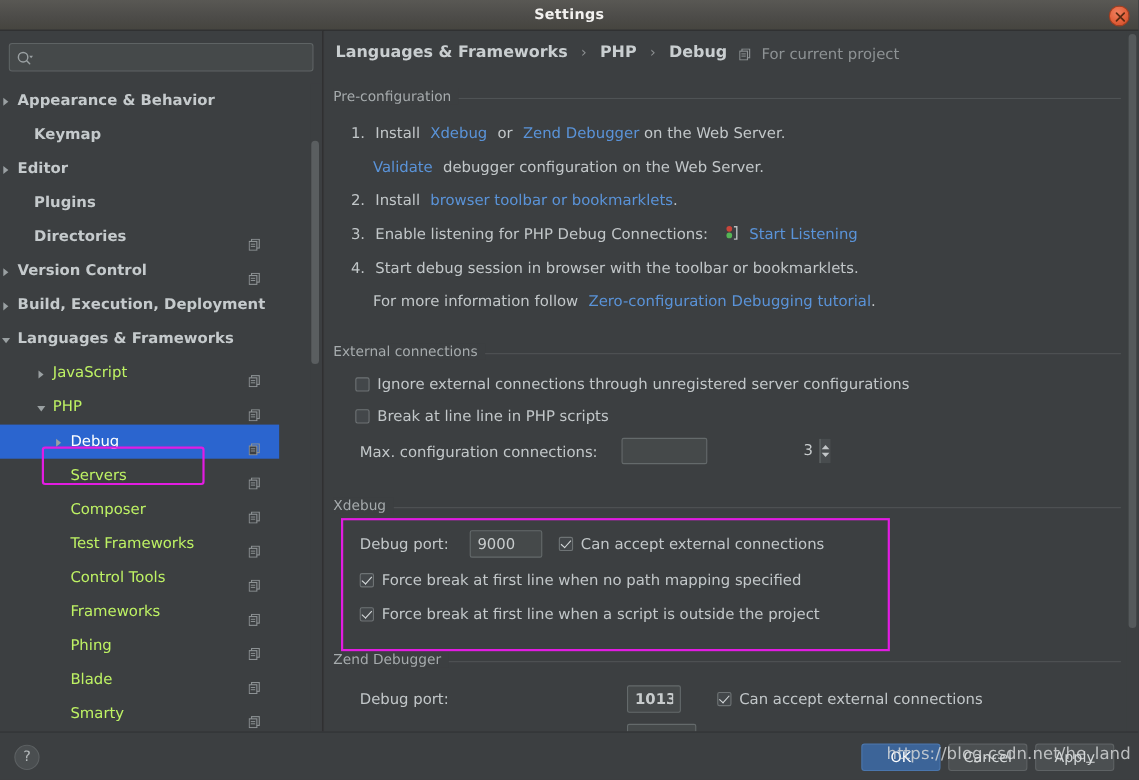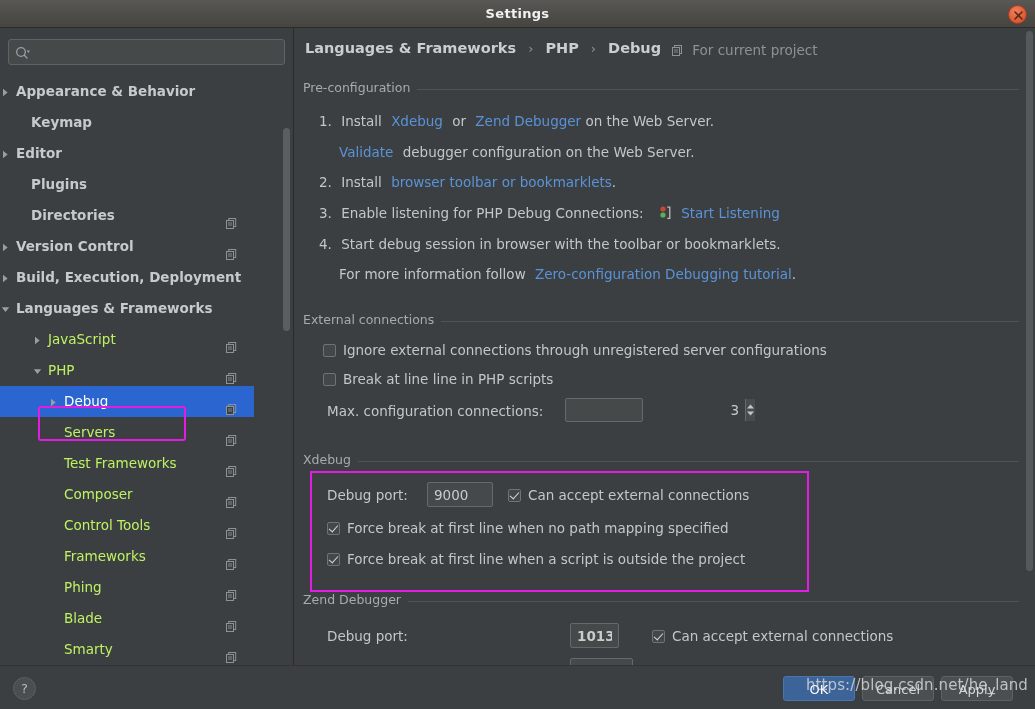--- a/index.html
+++ b/index.html
@@ -344,15 +344,15 @@
             </svg></span>
         </div>
         <div class="tree-row">
+          <span class="lbl" style="left: 64px;">Composer</span>
+          <span class="mod-icon"><svg width="11" height="11" viewBox="0 0 11 11">
+              <rect x="2.7" y="0.5" width="7" height="8" fill="none" stroke="#8d9294"></rect>
+              <rect x="0.5" y="2.5" width="7" height="8" fill="#3c3f41" stroke="#8d9294"></rect>
+              <path d="M2 5h4M2 7h4" stroke="#8d9294" stroke-width="0.9"></path>
+            </svg></span>
+        </div>
+        <div class="tree-row">
           <span class="lbl" style="left: 64px;">Test Frameworks</span>
-          <span class="mod-icon"><svg width="11" height="11" viewBox="0 0 11 11">
-              <rect x="2.7" y="0.5" width="7" height="8" fill="none" stroke="#8d9294"></rect>
-              <rect x="0.5" y="2.5" width="7" height="8" fill="#3c3f41" stroke="#8d9294"></rect>
-              <path d="M2 5h4M2 7h4" stroke="#8d9294" stroke-width="0.9"></path>
-            </svg></span>
-        </div>
-        <div class="tree-row">
-          <span class="lbl" style="left: 64px;">Composer</span>
           <span class="mod-icon"><svg width="11" height="11" viewBox="0 0 11 11">
               <rect x="2.7" y="0.5" width="7" height="8" fill="none" stroke="#8d9294"></rect>
               <rect x="0.5" y="2.5" width="7" height="8" fill="#3c3f41" stroke="#8d9294"></rect>

